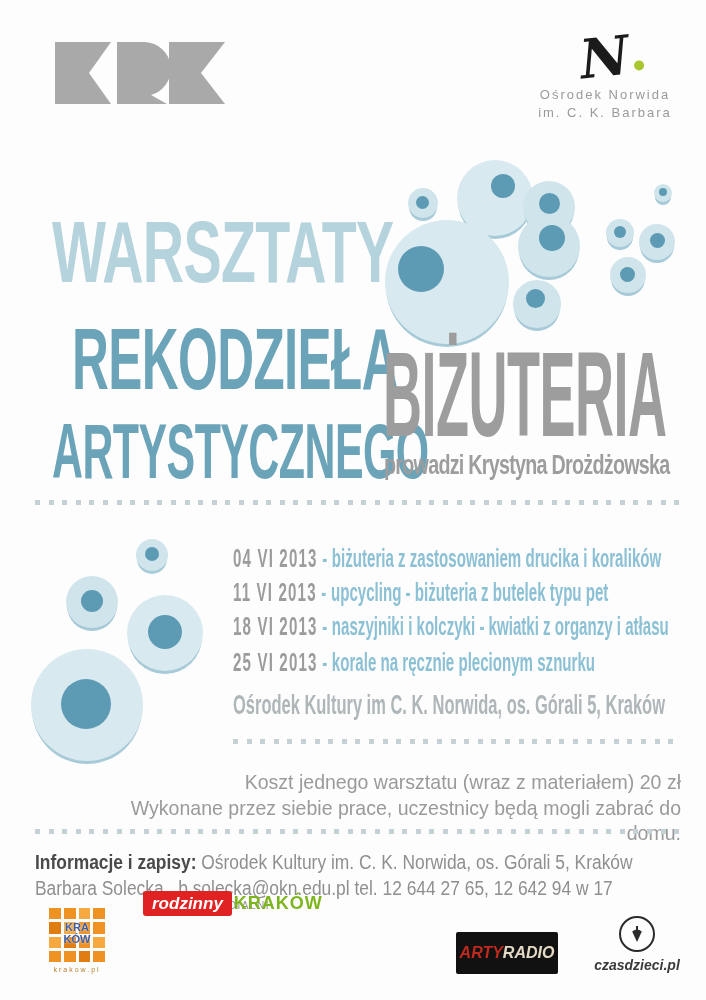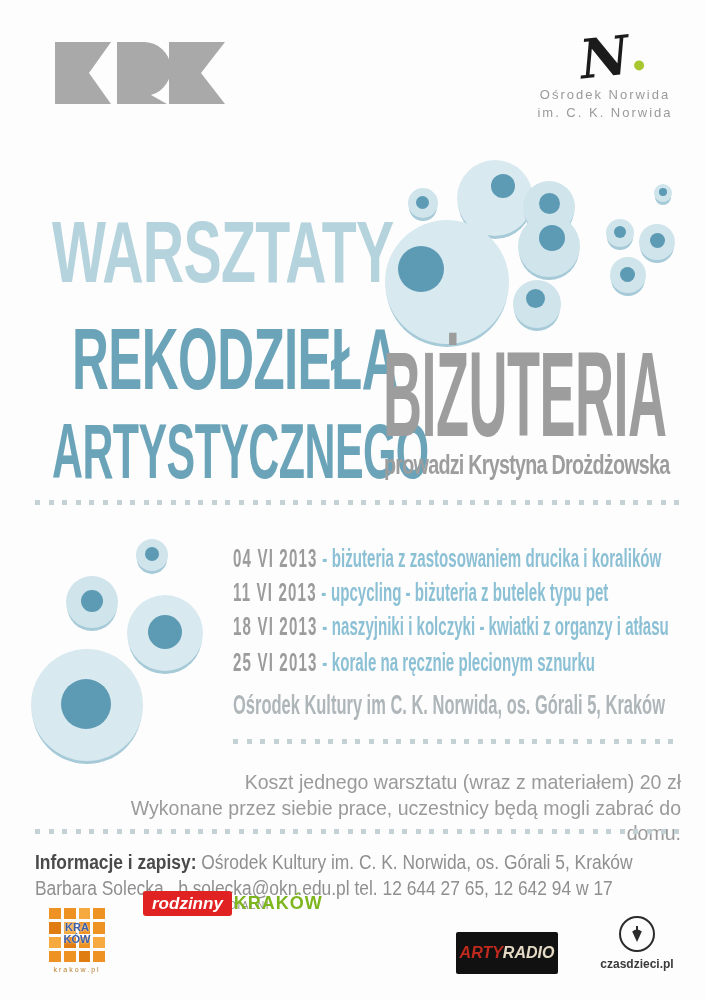--- a/index.html
+++ b/index.html
@@ -108,7 +108,7 @@
     </span>
     <div class="cap">
       <div>Ośrodek Norwida</div>
-      <div>im. C. K. Norwida</div>
+      <div>im. C. K. Barbara</div>
     </div>
   </div>
 

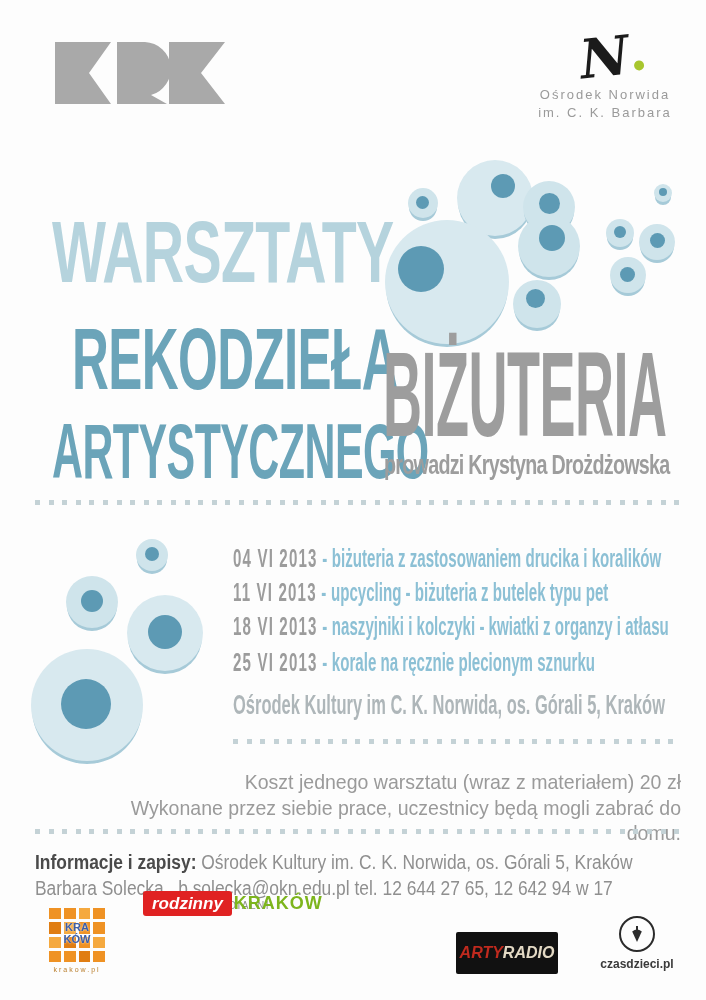--- a/index.html
+++ b/index.html
@@ -86,7 +86,7 @@
   #czasdzieci-logo{position:absolute;left:592px;top:916px;width:90px;text-align:center;}
   #czasdzieci-logo .circ{width:32px;height:32px;border:2.5px solid #2b2b2b;border-radius:50%;
         margin:0 auto;display:flex;align-items:center;justify-content:center;}
-  #czasdzieci-logo .ccap{margin-top:5px;font-weight:bold;font-size:12px;color:#3a3a3a;}
+  #czasdzieci-logo .ccap{margin-top:5px;font-weight:bold;font-size:14px;color:#3a3a3a;font-style:italic;}
 </style>
 </head>
 <body>

